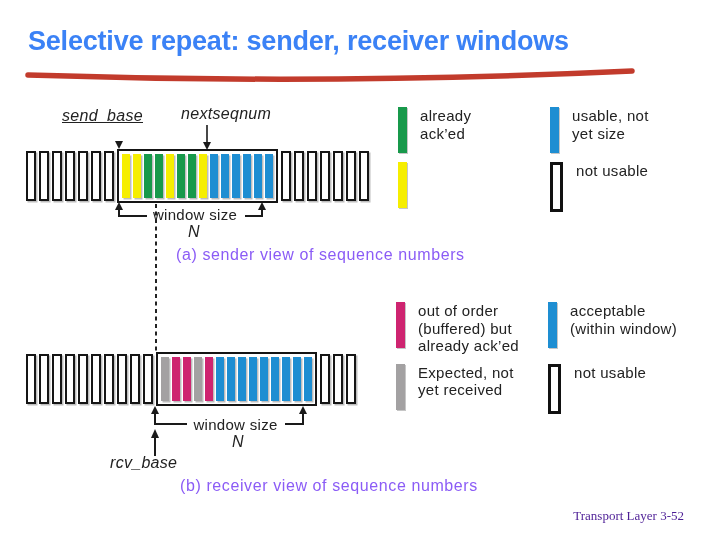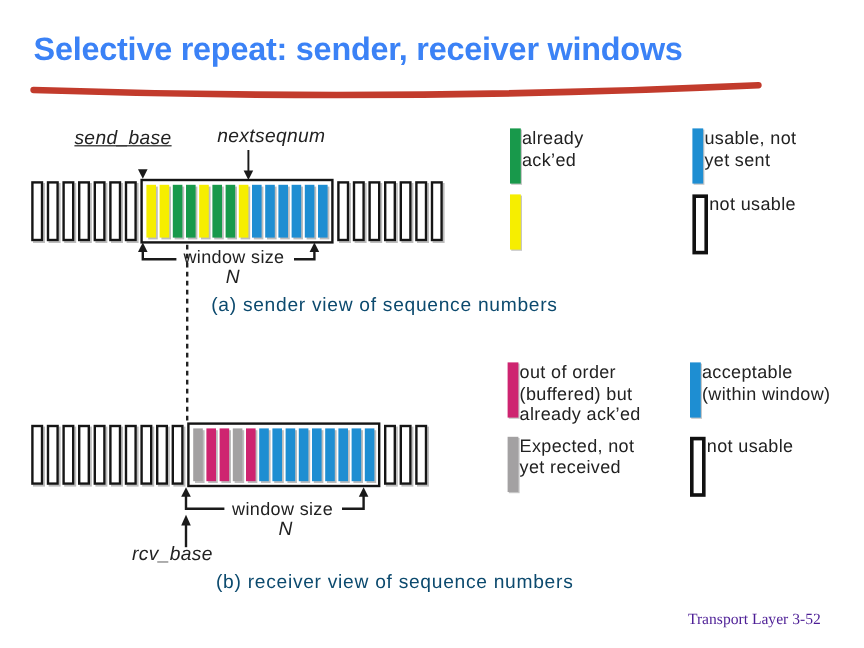--- a/index.html
+++ b/index.html
@@ -17,7 +17,7 @@
   .bar.outline{box-sizing:border-box;width:10px;height:50px;border:2px solid #151515;background:#fff;}
   .win-box{display:flex;gap:3px;padding:3px;border:2px solid #151515;background:#fff;flex:0 0 auto;}
   .legend{position:absolute;display:grid;grid-template-columns:152px 175px;row-gap:9px;}
-  .lg-item{display:flex;gap:1px;align-items:flex-start;margin-left:27px;}
+  .lg-item{display:flex;gap:13px;align-items:flex-start;}
   .swatch{width:9px;height:46px;flex:0 0 auto;box-shadow:1px 1px 0 #c6c6c6;}
   .swatch-outline{box-sizing:border-box;width:13px;height:50px;border:3px solid #111;background:#fff;box-shadow:none;}
   .lg-label{font-size:15px;line-height:17.5px;color:#222;white-space:pre-line;letter-spacing:0.3px;}

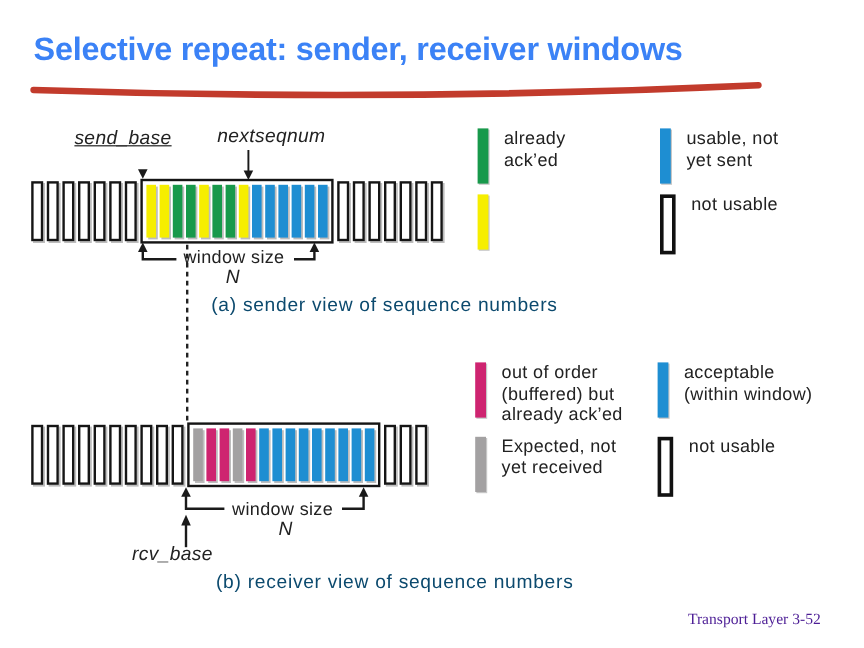--- a/index.html
+++ b/index.html
@@ -121,7 +121,7 @@
       <div class="lg-item">
         <div class="swatch" style="background: rgb(30, 142, 210);"></div>
         <div class="lg-label">usable, not
-yet sent</div>
+yet size</div>
       </div>
       <div class="lg-item">
         <div class="swatch" style="background: rgb(246, 238, 0);"></div>

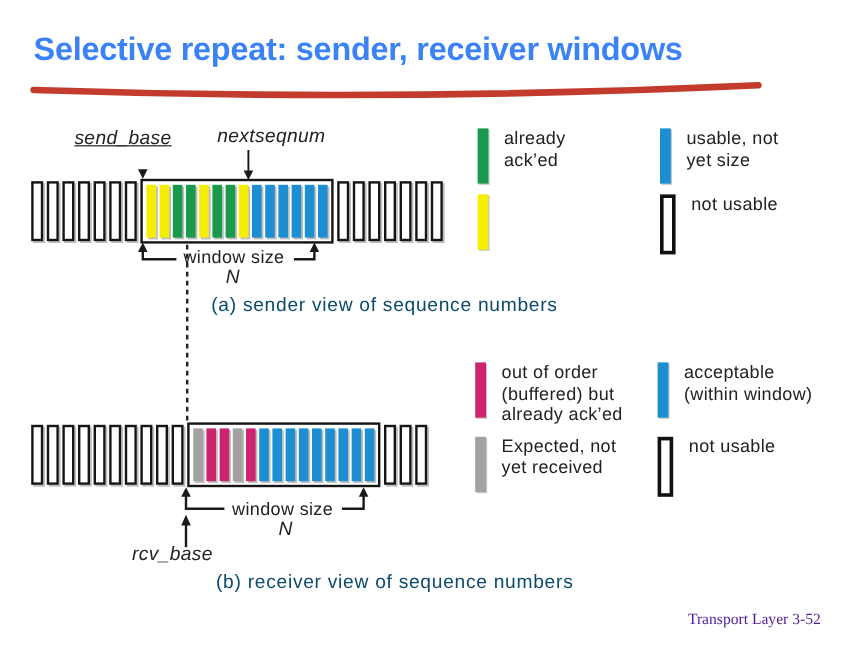--- a/index.html
+++ b/index.html
@@ -11,7 +11,7 @@
   .it{font-style:italic;}
   .sz16{font-size:16px;}
   .ctr{text-align:center;}
-  .caption{position:absolute;font-size:16px;color:#0c4a6e;letter-spacing:0.6px;}
+  .caption{position:absolute;font-size:16px;color:#8b5cf6;letter-spacing:0.6px;}
   .seq-row{position:absolute;display:flex;align-items:center;gap:3px;}
   .bar{width:8px;height:44px;flex:0 0 auto;box-shadow:1.5px 1.5px 0 #bdbdbd;}
   .bar.outline{box-sizing:border-box;width:10px;height:50px;border:2px solid #151515;background:#fff;}

